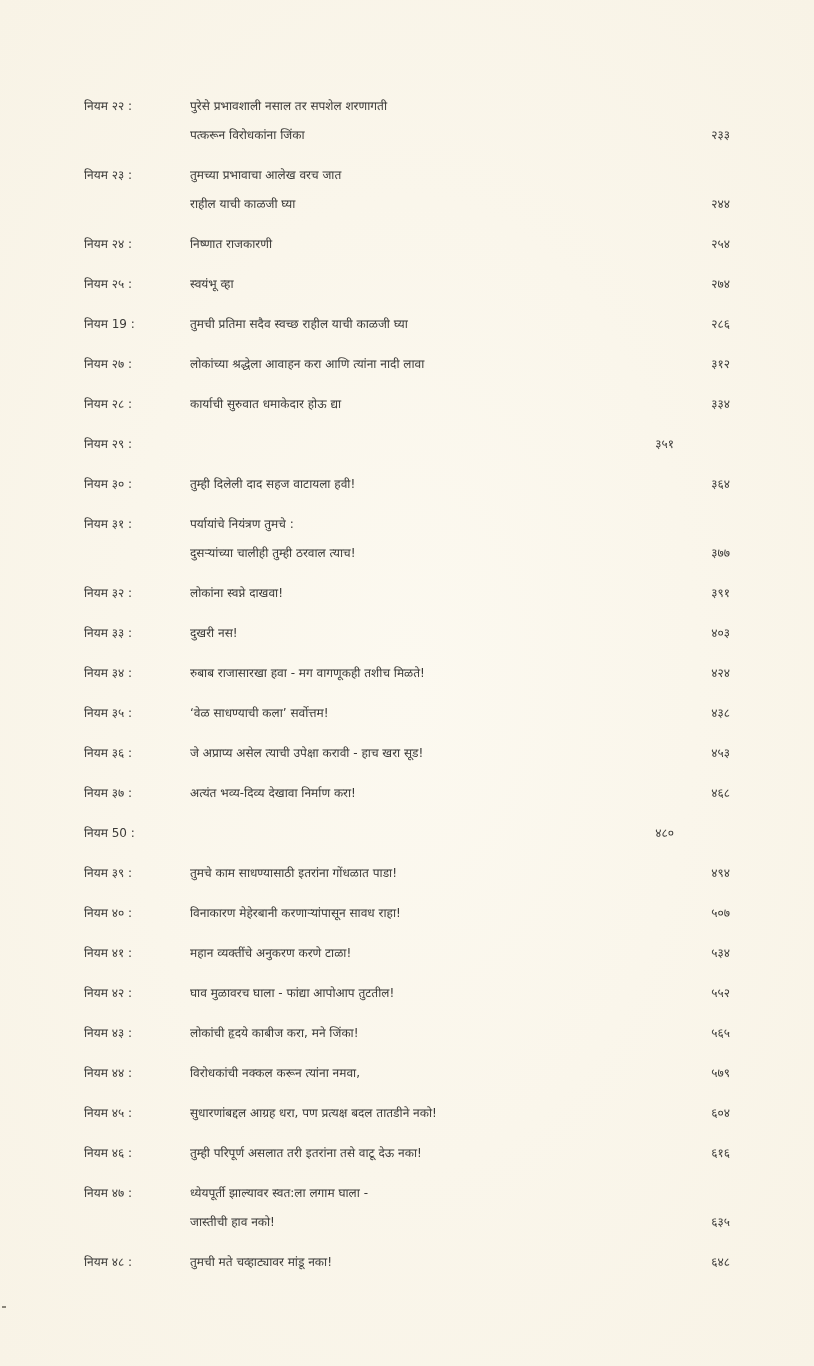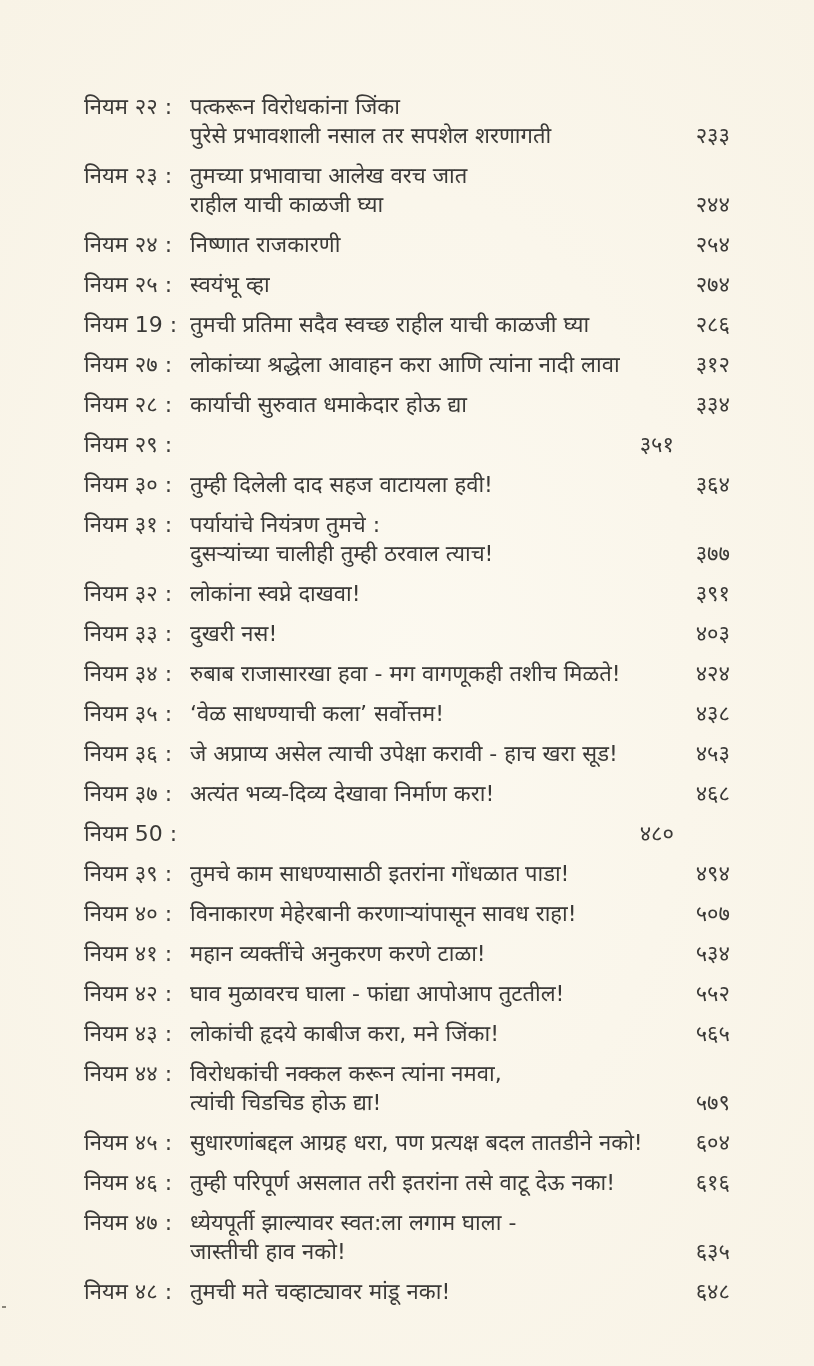--- a/index.html
+++ b/index.html
@@ -33,7 +33,7 @@
       grid-template-columns: 106px 1fr 56px;
       align-items: end;
       margin-bottom: 11px;
-      font-size: 22px;
+      font-size: 12px;
       line-height: 29px;
     }
     .entry .label {

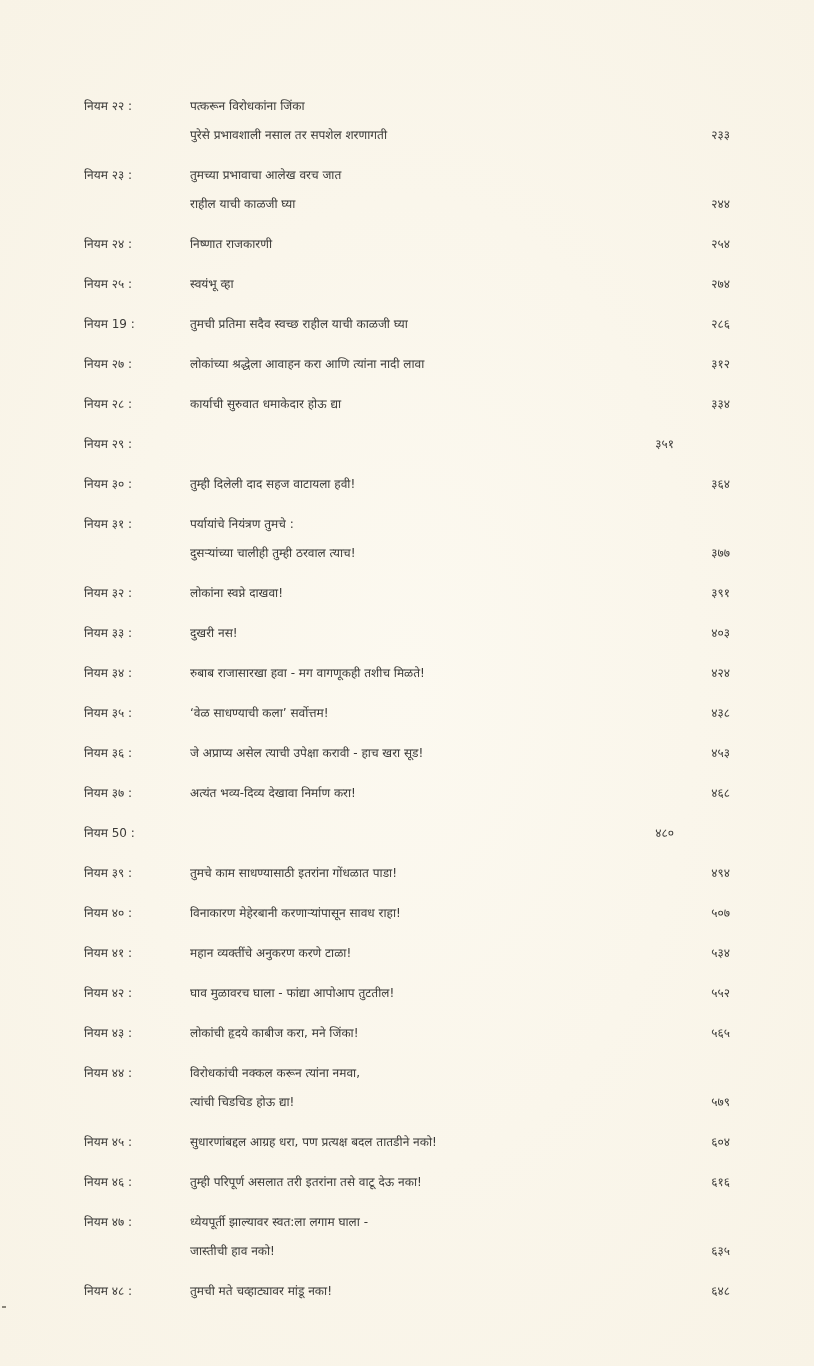--- a/index.html
+++ b/index.html
@@ -68,8 +68,8 @@
       <div class="entry">
     <span class="label">नियम २२ :</span>
     <span class="title">
+          <span class="line">पुरेसे प्रभावशाली नसाल तर सपशेल शरणागती</span>
           <span class="line">पत्करून विरोधकांना जिंका</span>
-          <span class="line">पुरेसे प्रभावशाली नसाल तर सपशेल शरणागती</span>
         </span>
     <span class="pageno">२३३</span>
   </div>

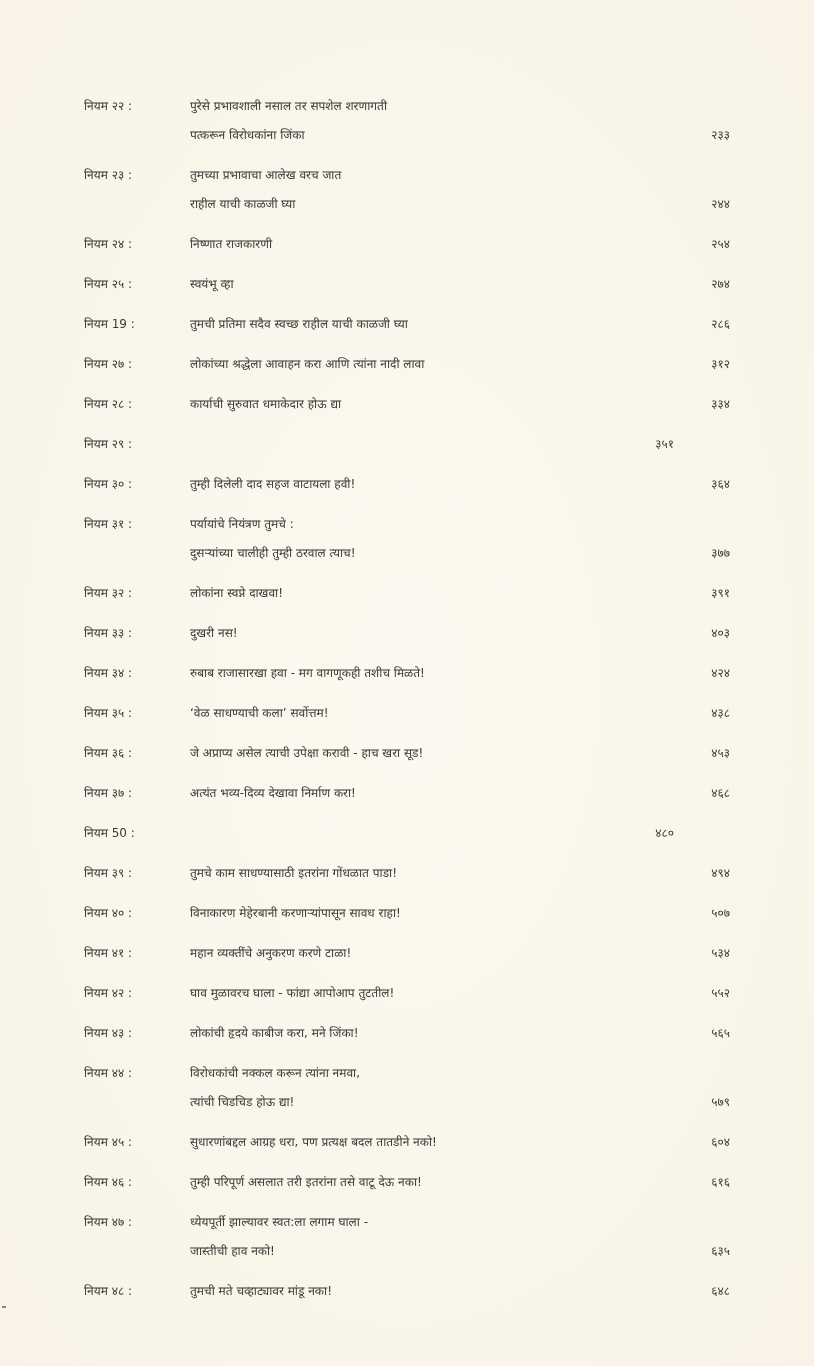--- a/index.html
+++ b/index.html
@@ -220,7 +220,6 @@
     <span class="label">नियम ४४ :</span>
     <span class="title">
           <span class="line">विरोधकांची नक्कल करून त्यांना नमवा,</span>
-          <span class="line">त्यांची चिडचिड होऊ द्या!</span>
         </span>
     <span class="pageno">५७९</span>
   </div>

